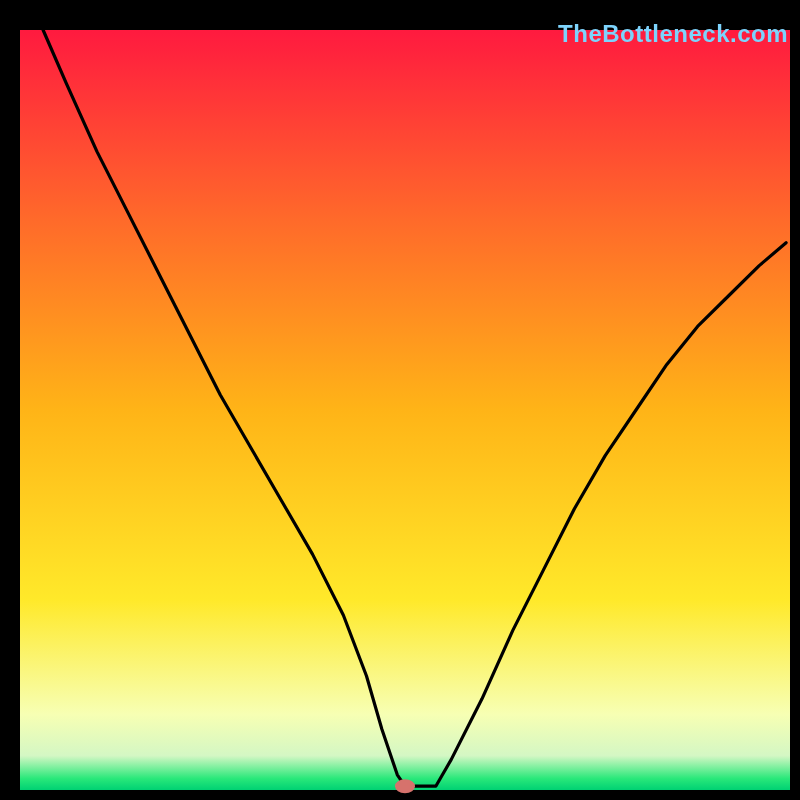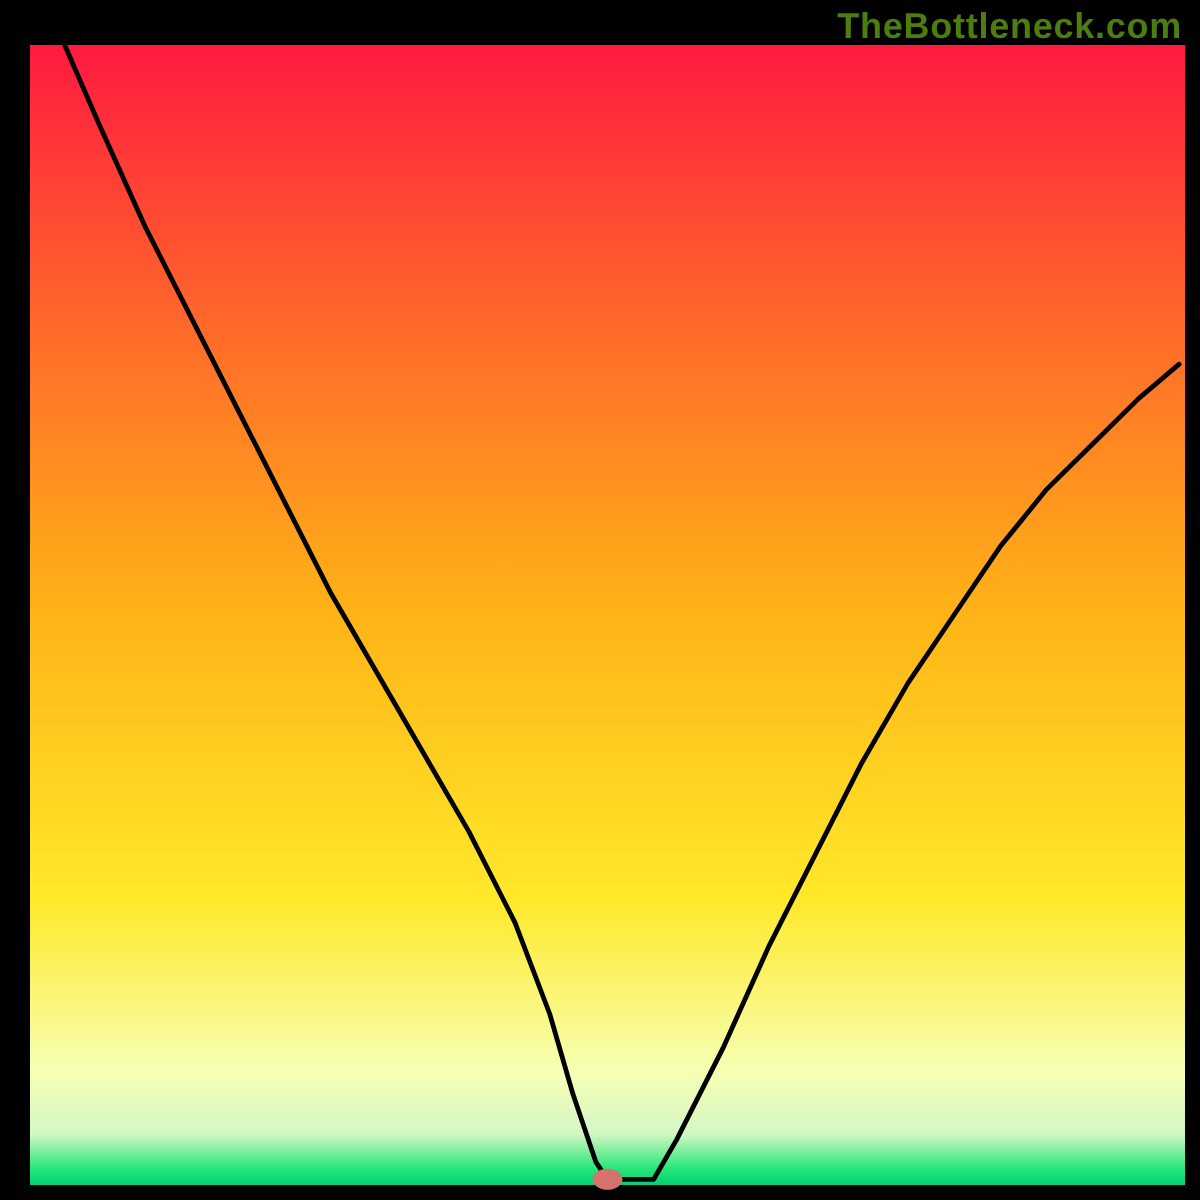--- a/index.html
+++ b/index.html
@@ -19,9 +19,9 @@
   }
   .watermark {
     position: absolute;
-    top: 4px;
+    top: 20px;
     right: 12px;
-    color: #4d7c0f;
+    color: #7dd3fc;
     font-size: 24px;
     font-weight: 600;
     letter-spacing: 0.5px;

